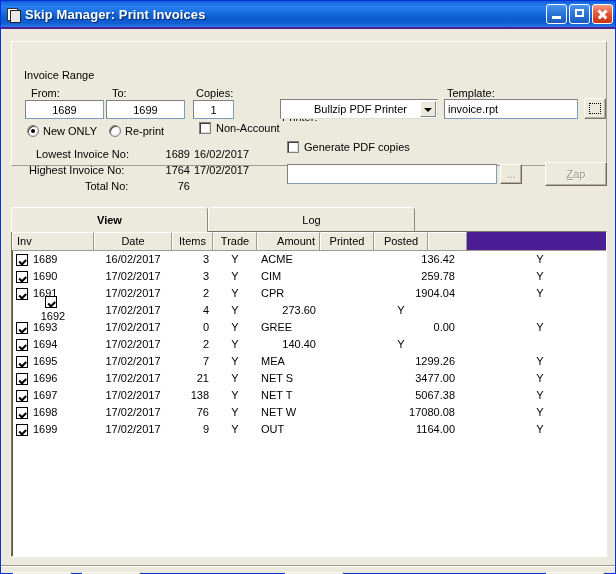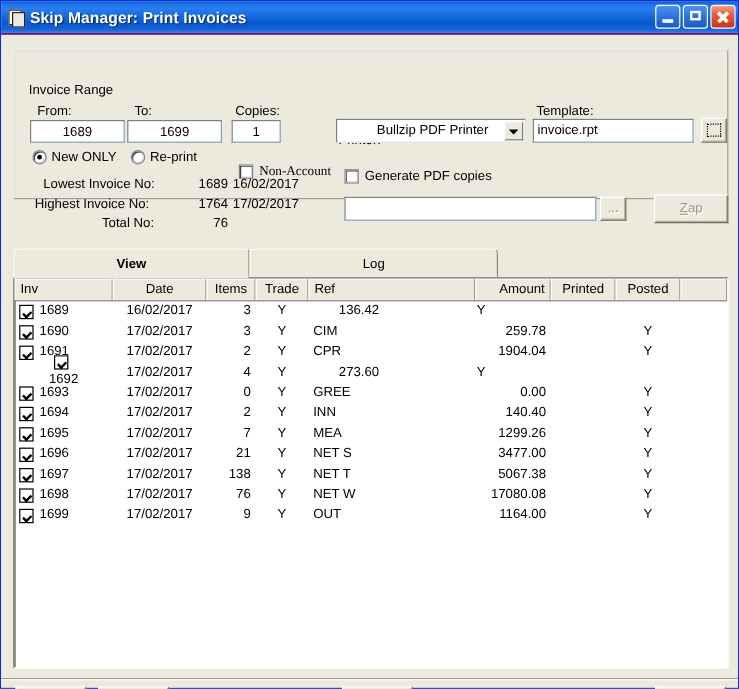--- a/index.html
+++ b/index.html
@@ -403,7 +403,7 @@
       <span class="dot"></span>
       <span>Re-print</span>
     </div>
-    <div class="checkbox" style="left:198px; top:108px;font-family:Liberation Serif, serif;">
+    <div class="checkbox" style="left:198px; top:93px;">
       <span class="box"></span>
       <span>Non-Account</span>
     </div>

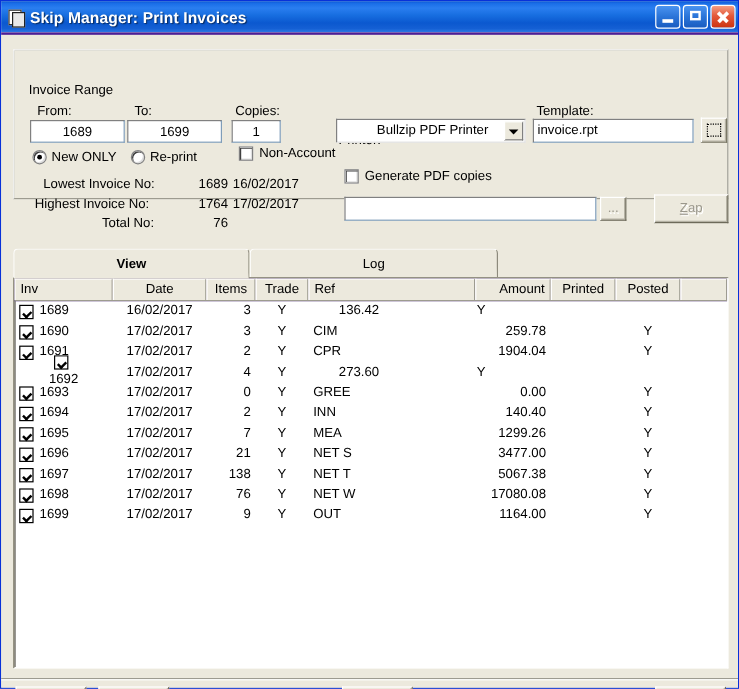--- a/index.html
+++ b/index.html
@@ -457,7 +457,6 @@
         <div class="hcell" style="width:78px; text-align:center;">Date</div>
         <div class="hcell" style="width:41px; text-align:center;">Items</div>
         <div class="hcell" style="width:44px; text-align:center;">Trade</div>
-        <div class="hcell" style="width:139px;">Ref</div>
         <div class="hcell" style="width:63px; text-align:right;">Amount</div>
         <div class="hcell" style="width:54px; text-align:center;">Printed</div>
         <div class="hcell" style="width:54px; text-align:center;">Posted</div>

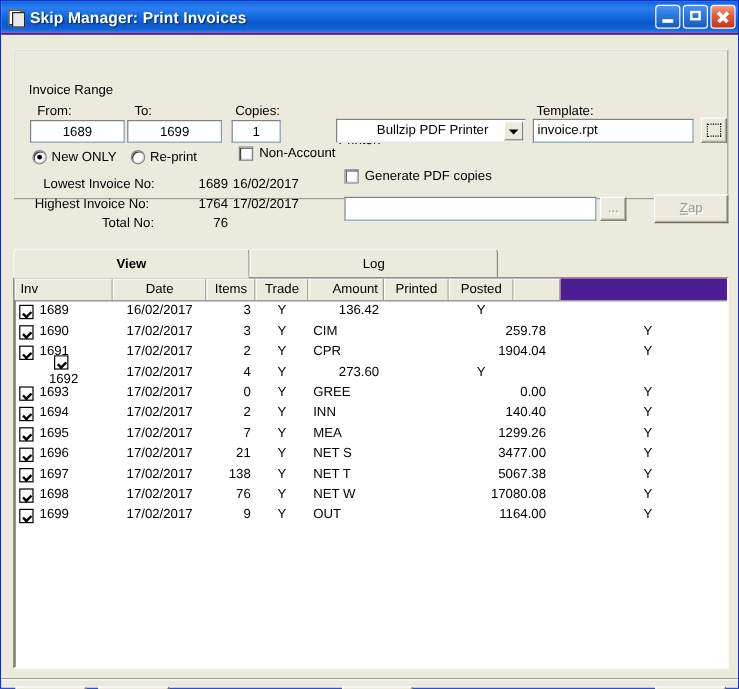--- a/index.html
+++ b/index.html
@@ -471,6 +471,7 @@
             <div class="cell c-center" style="width: 78px;">16/02/2017</div>
             <div class="cell c-right" style="width: 41px;">3</div>
             <div class="cell c-center" style="width: 44px;">Y</div>
+            <div class="cell " style="width: 139px;">ACME</div>
             <div class="cell c-right" style="width: 63px;">136.42</div>
             <div class="cell c-center" style="width: 54px;"></div>
             <div class="cell c-center" style="width: 54px;">Y</div>

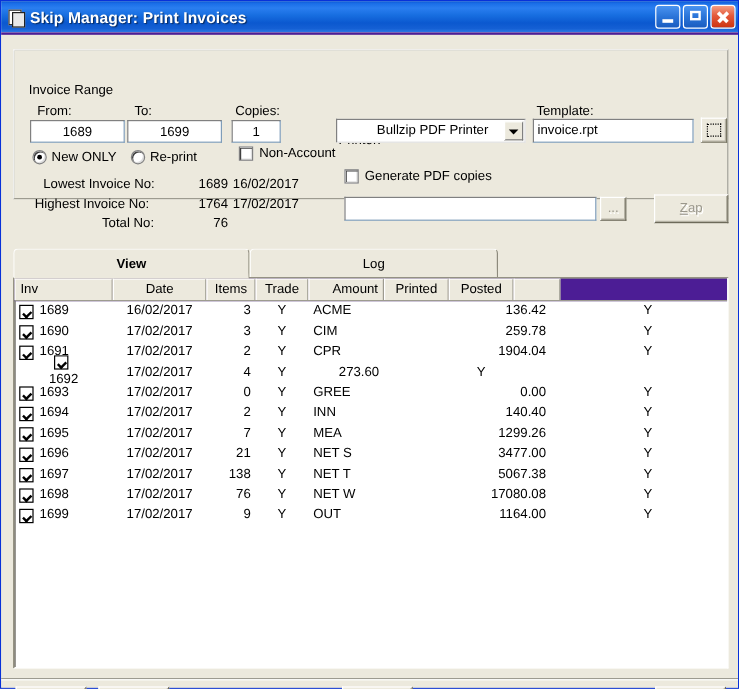--- a/index.html
+++ b/index.html
@@ -540,7 +540,6 @@
             <div class="cell c-center" style="width: 78px;">17/02/2017</div>
             <div class="cell c-right" style="width: 41px;">2</div>
             <div class="cell c-center" style="width: 44px;">Y</div>
-            <div class="cell " style="width: 139px;">INN</div>
             <div class="cell c-right" style="width: 63px;">140.40</div>
             <div class="cell c-center" style="width: 54px;"></div>
             <div class="cell c-center" style="width: 54px;">Y</div>

